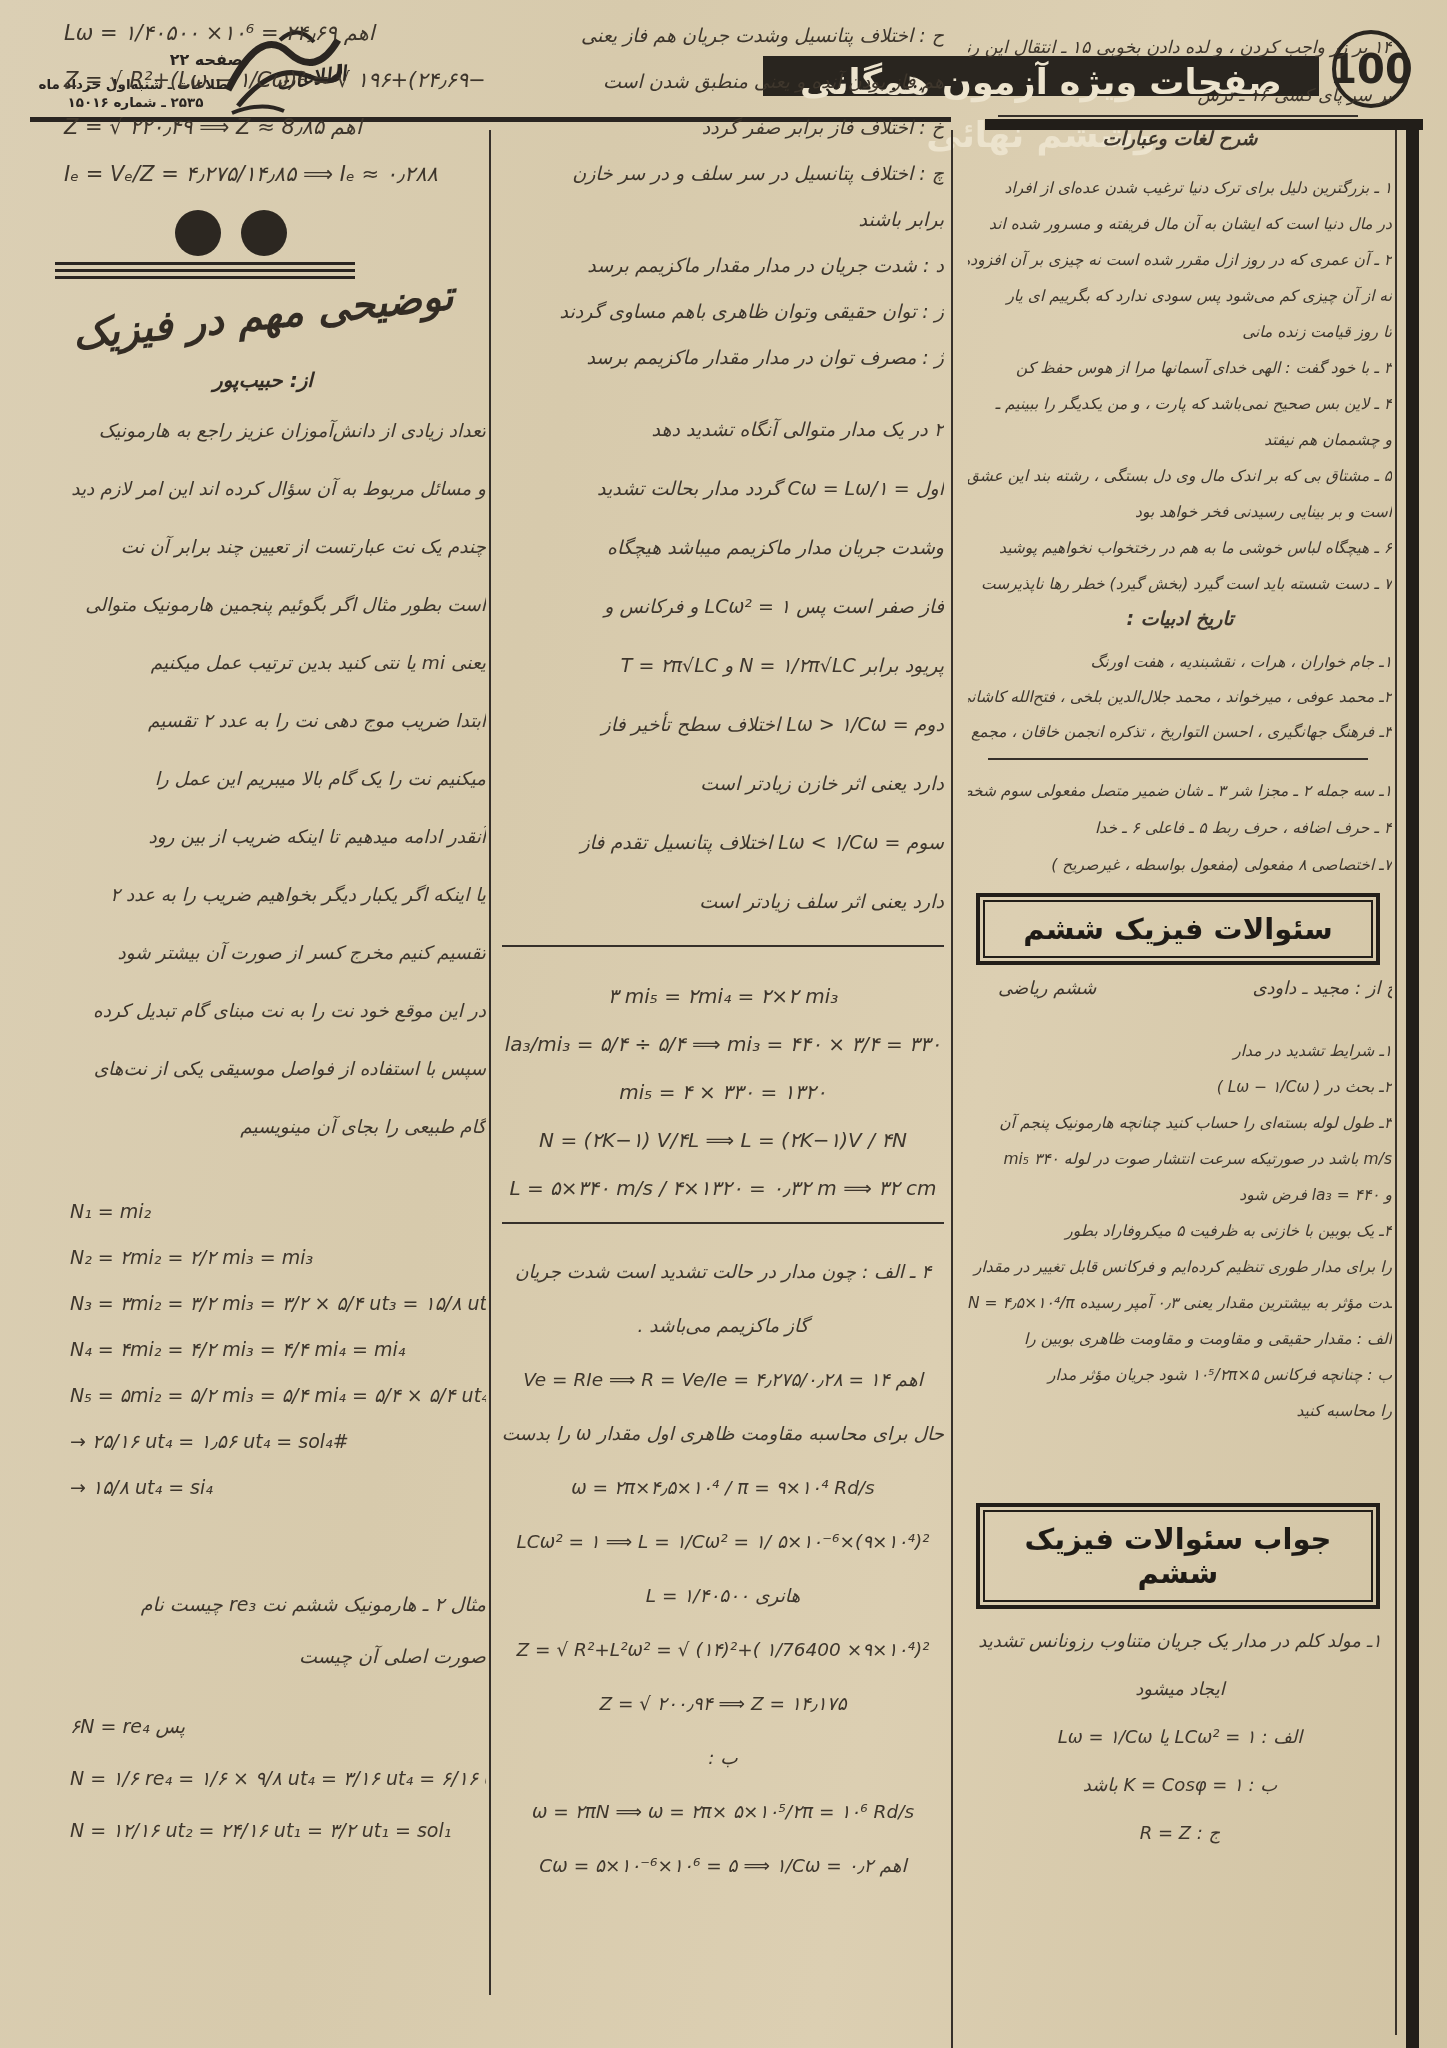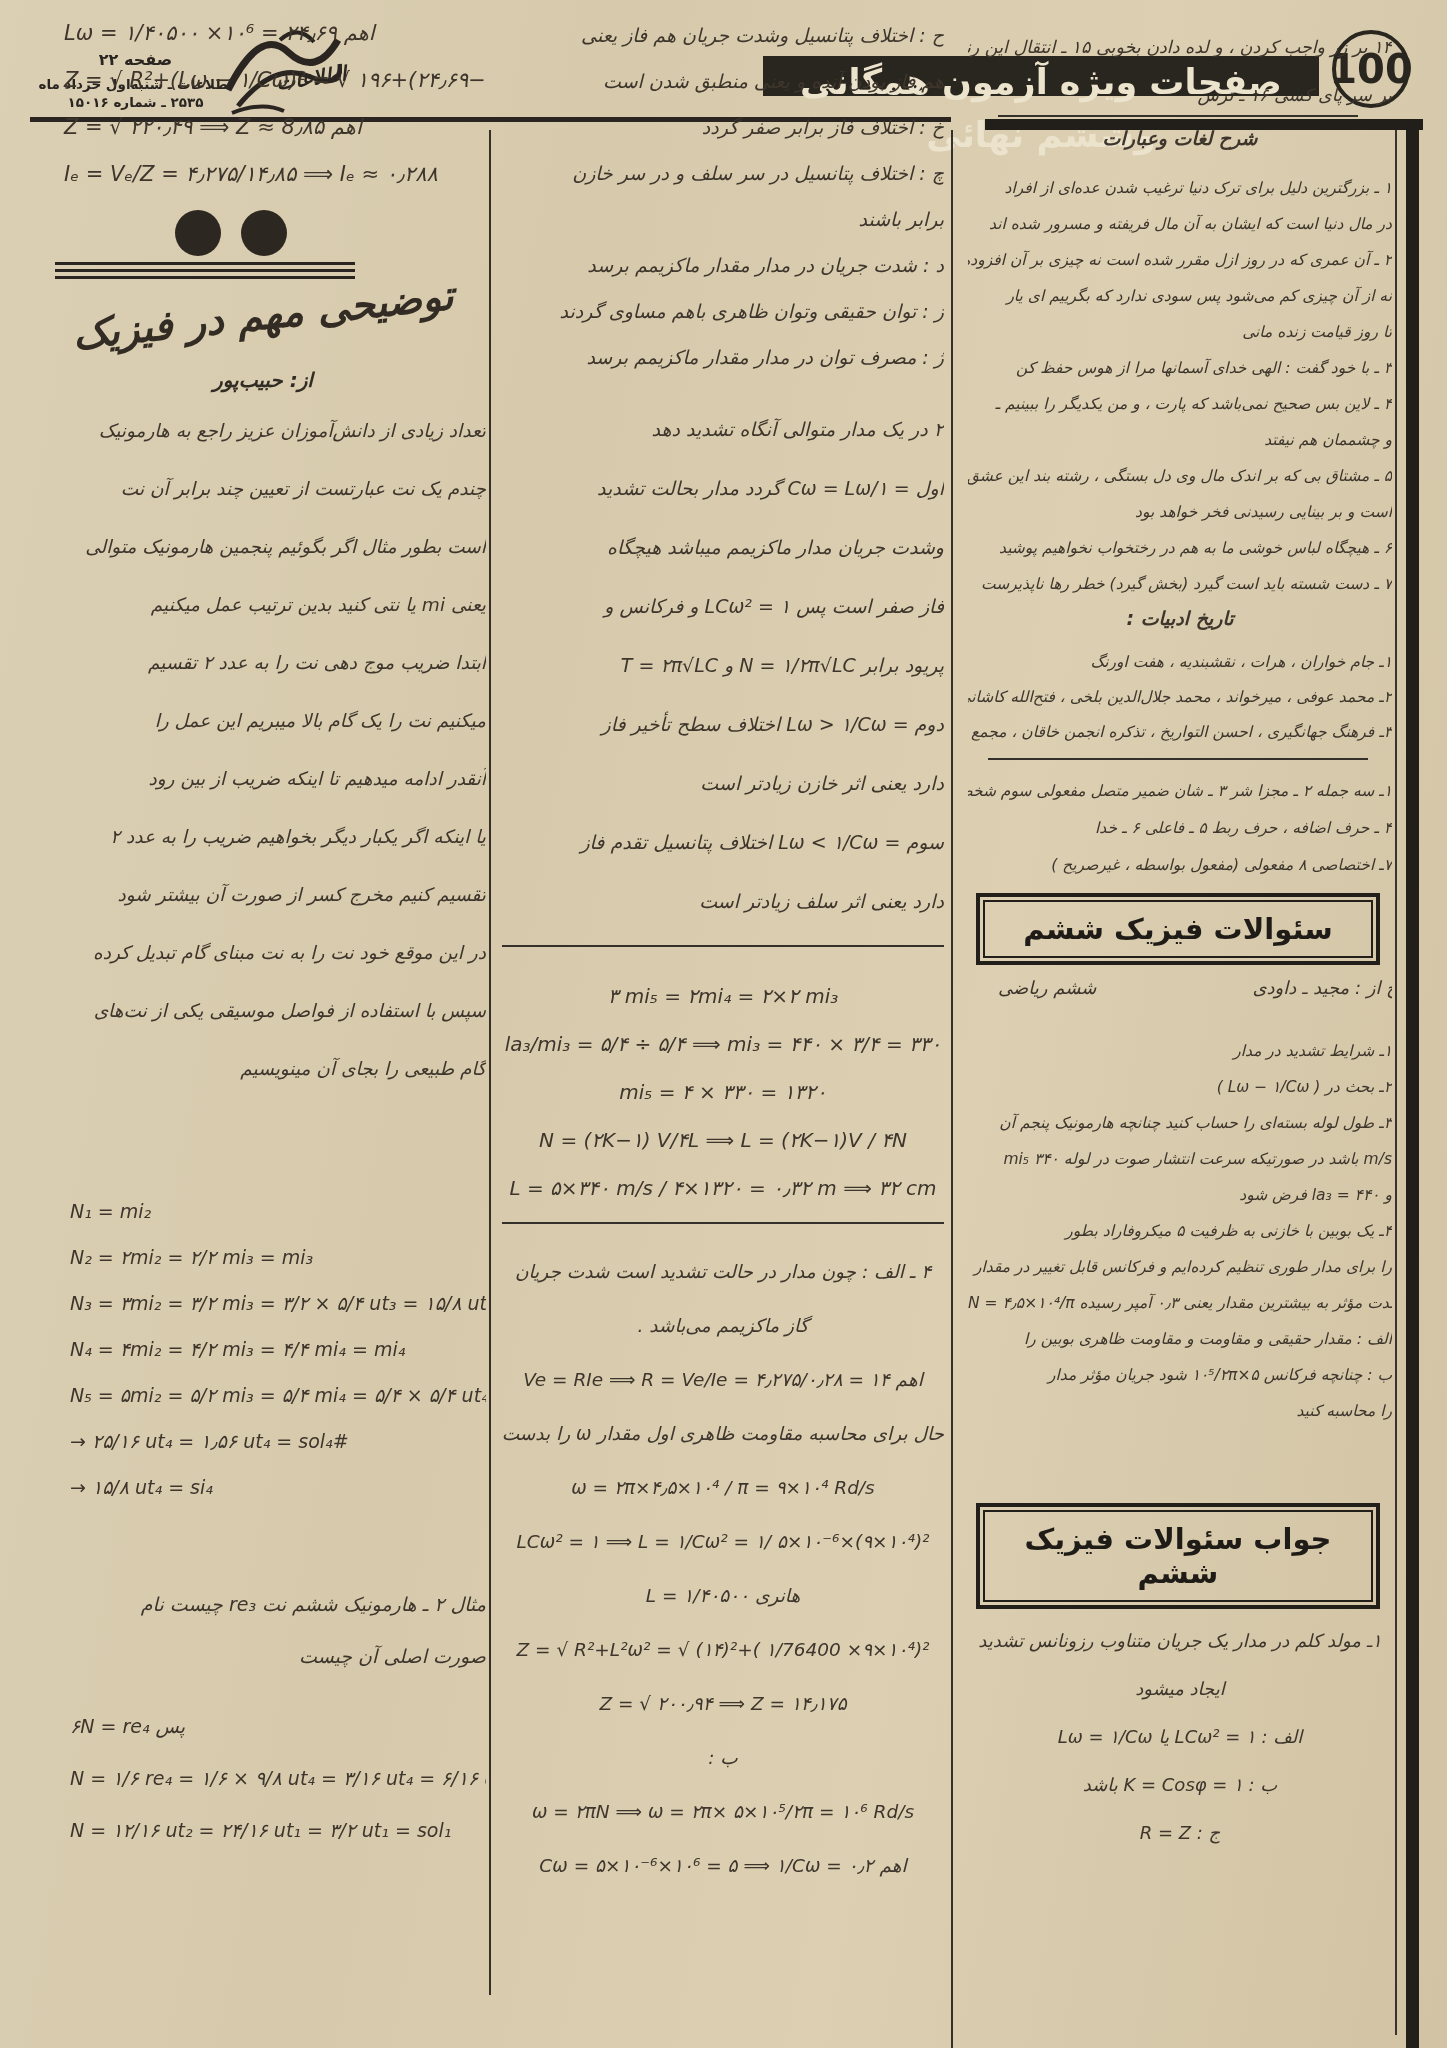--- a/index.html
+++ b/index.html
@@ -8,7 +8,7 @@
     font-family:"DejaVu Sans",sans-serif;color:#3e362c;}
   
   .masthead{position:absolute;left:28px;top:50px;width:215px;text-align:center;direction:rtl;color:#2a2521;}
-  .masthead .pg{font-weight:bold;font-size:16px;margin-bottom:6px;}
+  .masthead .pg{font-weight:bold;font-size:16px;margin-bottom:6px;text-align:right;}
   .masthead .ln{font-size:13.5px;line-height:18px;font-weight:bold;}
   .emblem{position:absolute;left:222px;top:18px;width:120px;height:102px;}
   .emblem .word{position:absolute;right:-4px;top:48px;font-weight:bold;font-size:20px;color:#2a2521;transform:rotate(-8deg);font-style:italic;}

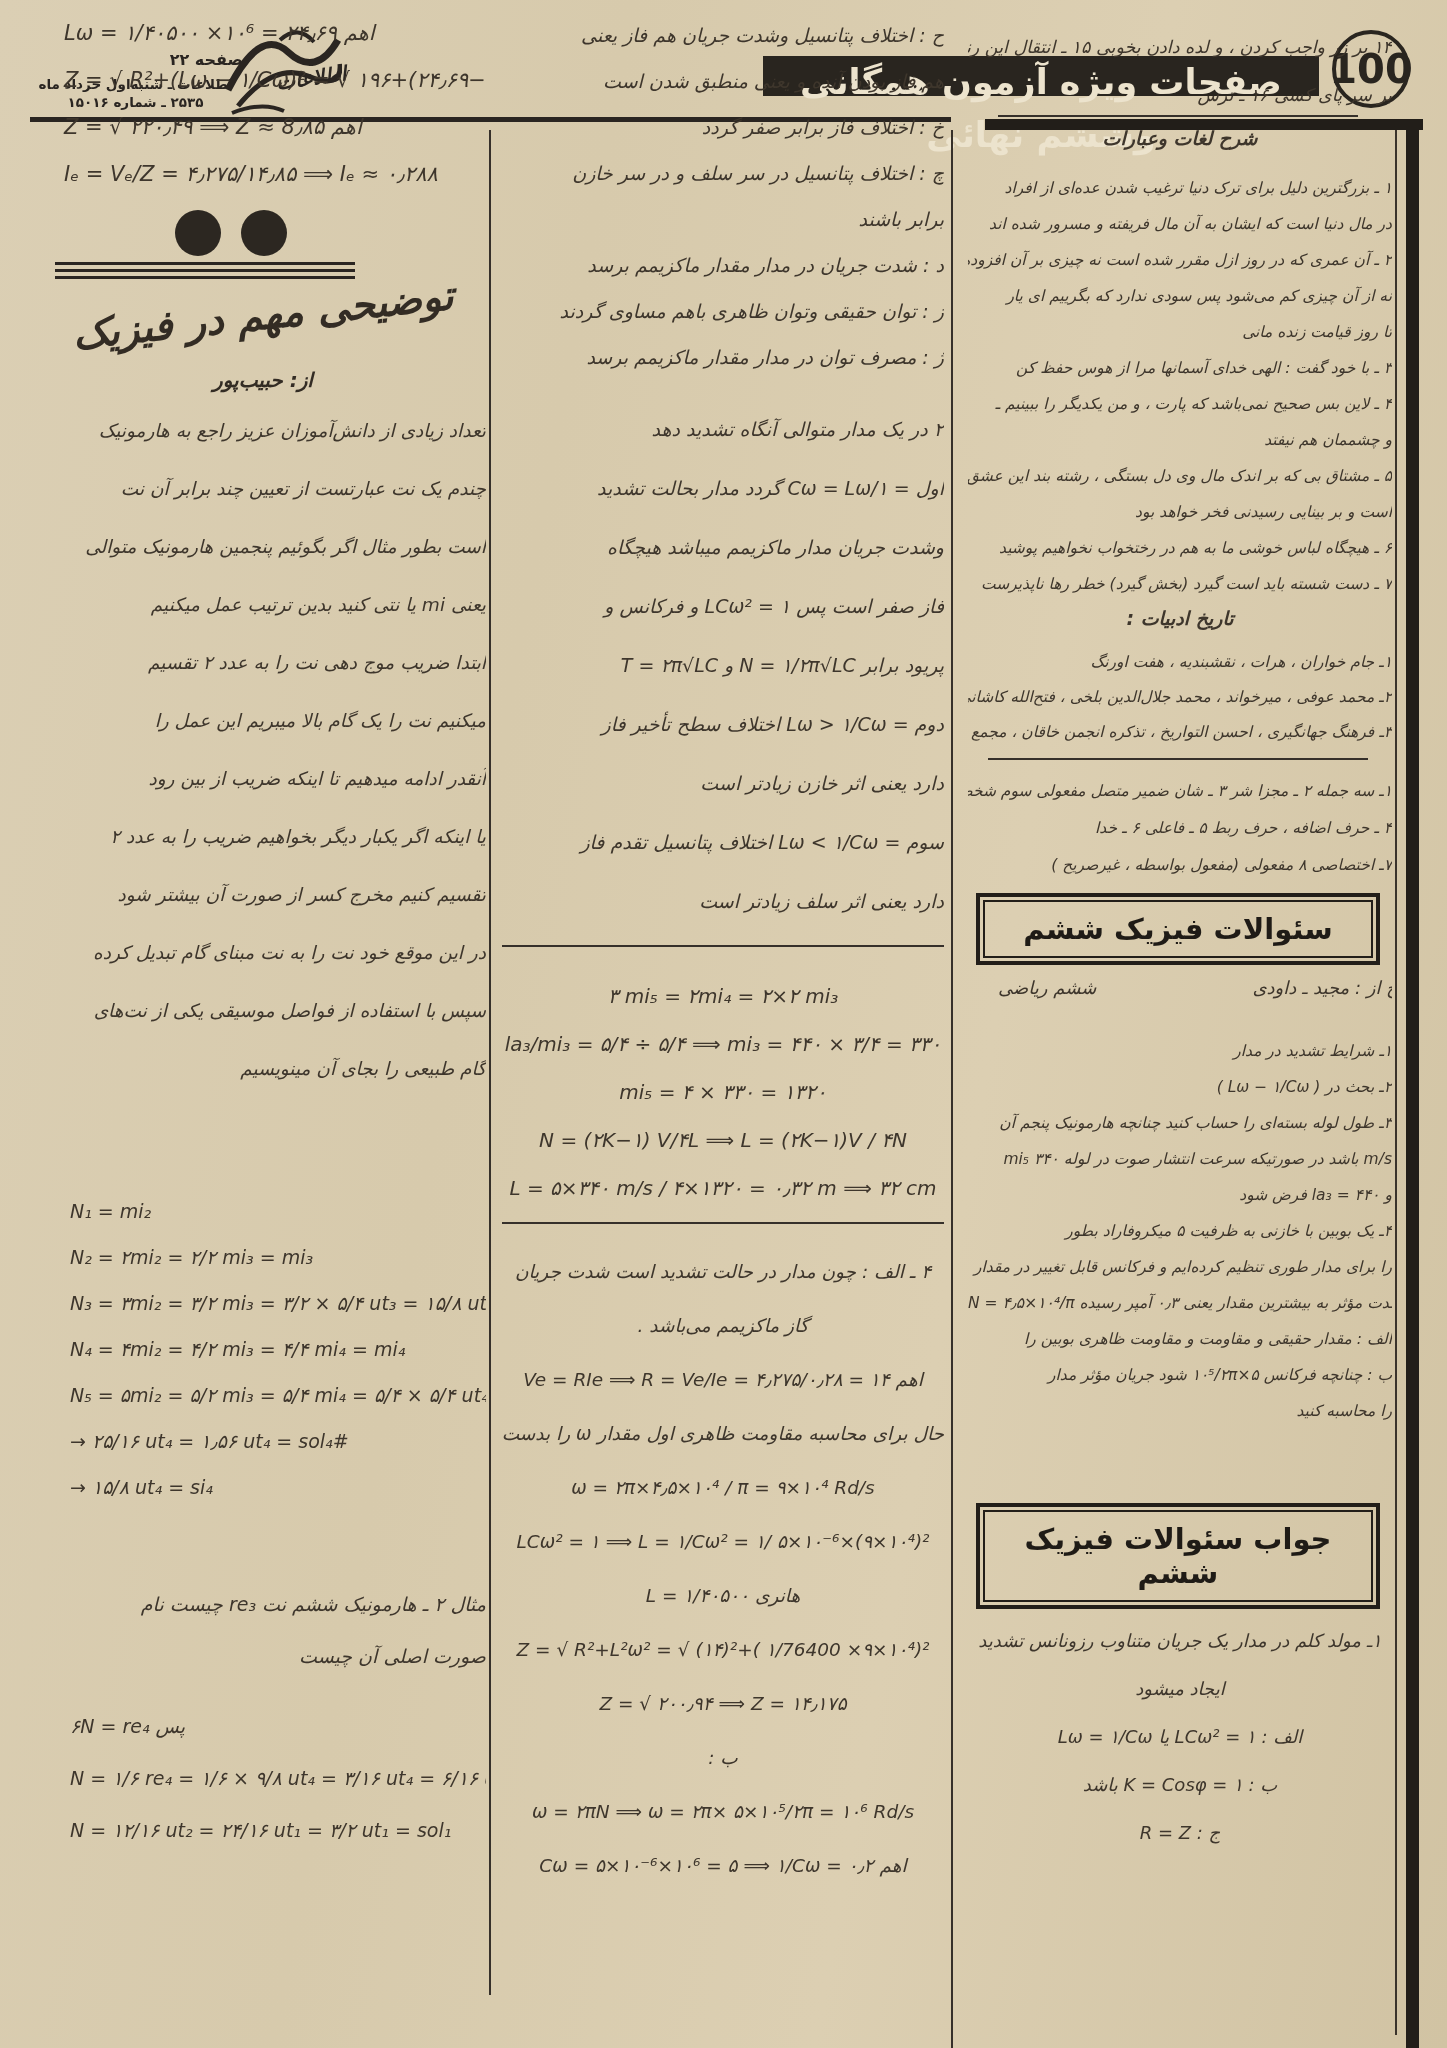--- a/index.html
+++ b/index.html
@@ -110,6 +110,7 @@
     <div class="block b-byline" style="top:368px">از: حبیب‌پور</div>
     <div class="block b-para" style="top:402px">
         <div class="line">تعداد زیادی از دانش‌آموزان عزیز راجع به هارمونیک</div>
+        <div class="line">و مسائل مربوط به آن سؤال کرده اند این امر لازم دید</div>
         <div class="line">چندم یک نت عبارتست از تعیین چند برابر آن نت</div>
         <div class="line">است بطور مثال اگر بگوئیم پنجمین هارمونیک متوالی</div>
         <div class="line">یعنی mi یا نتی کنید بدین ترتیب عمل میکنیم</div>

